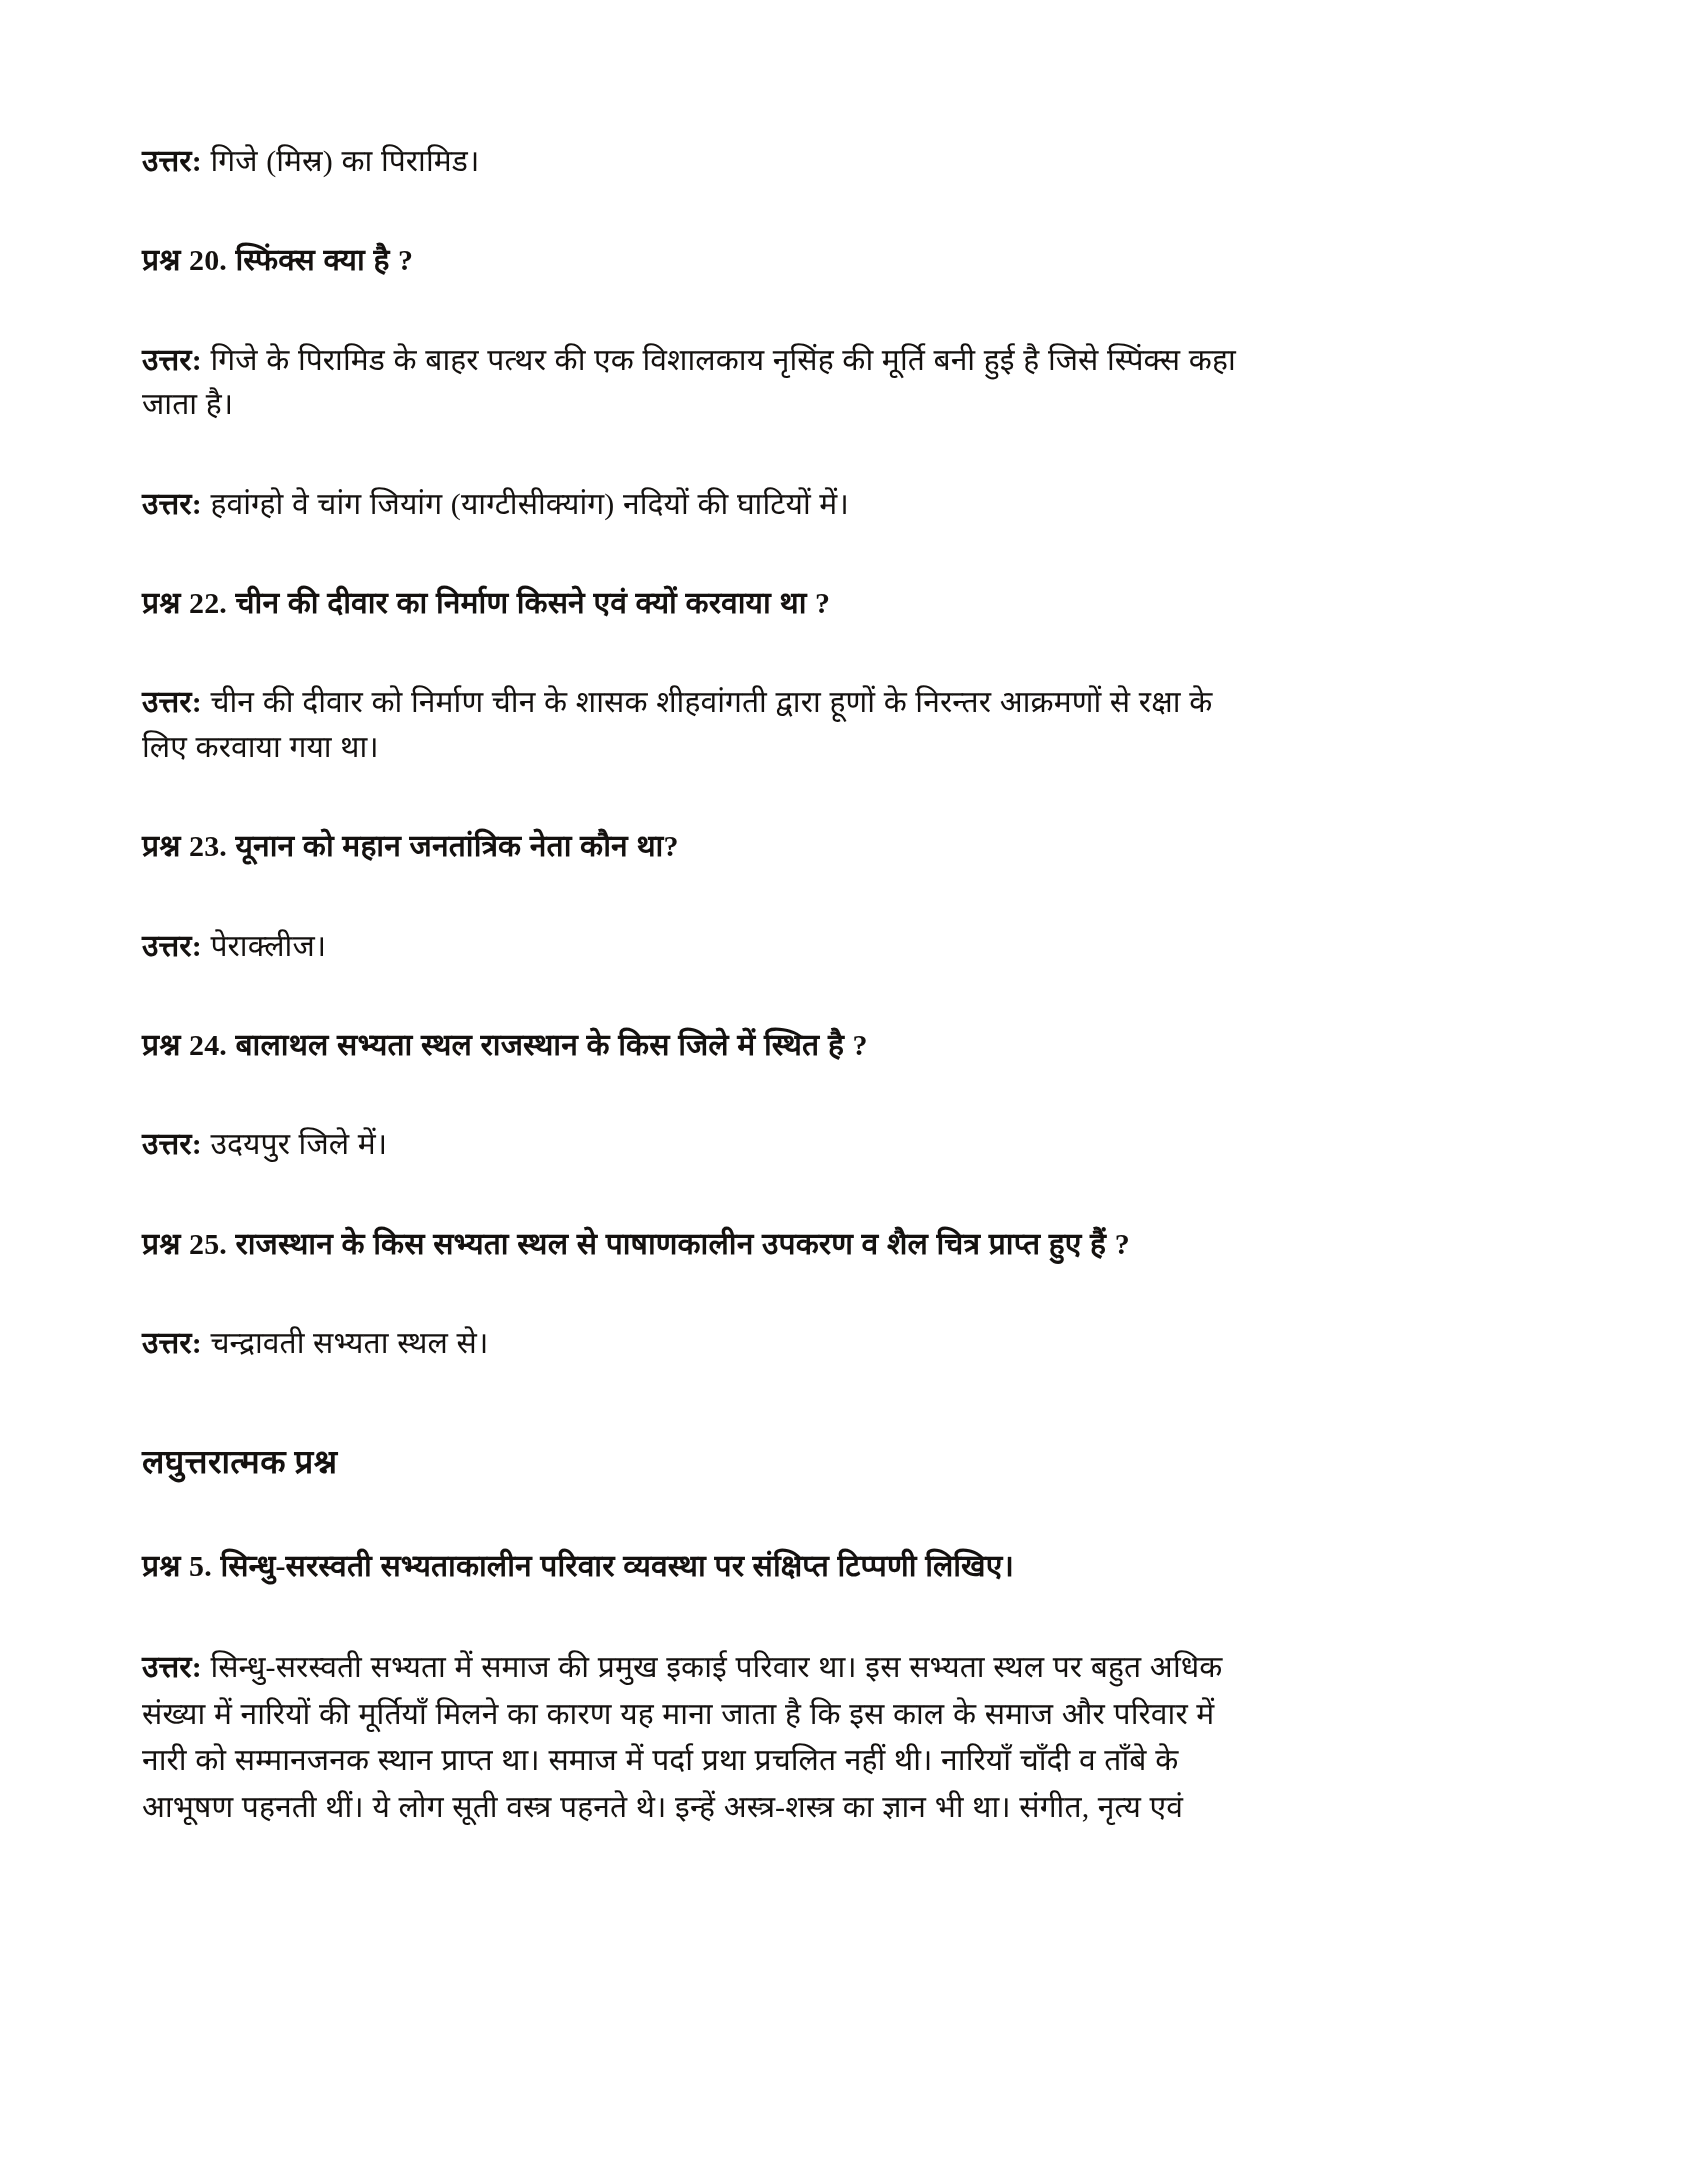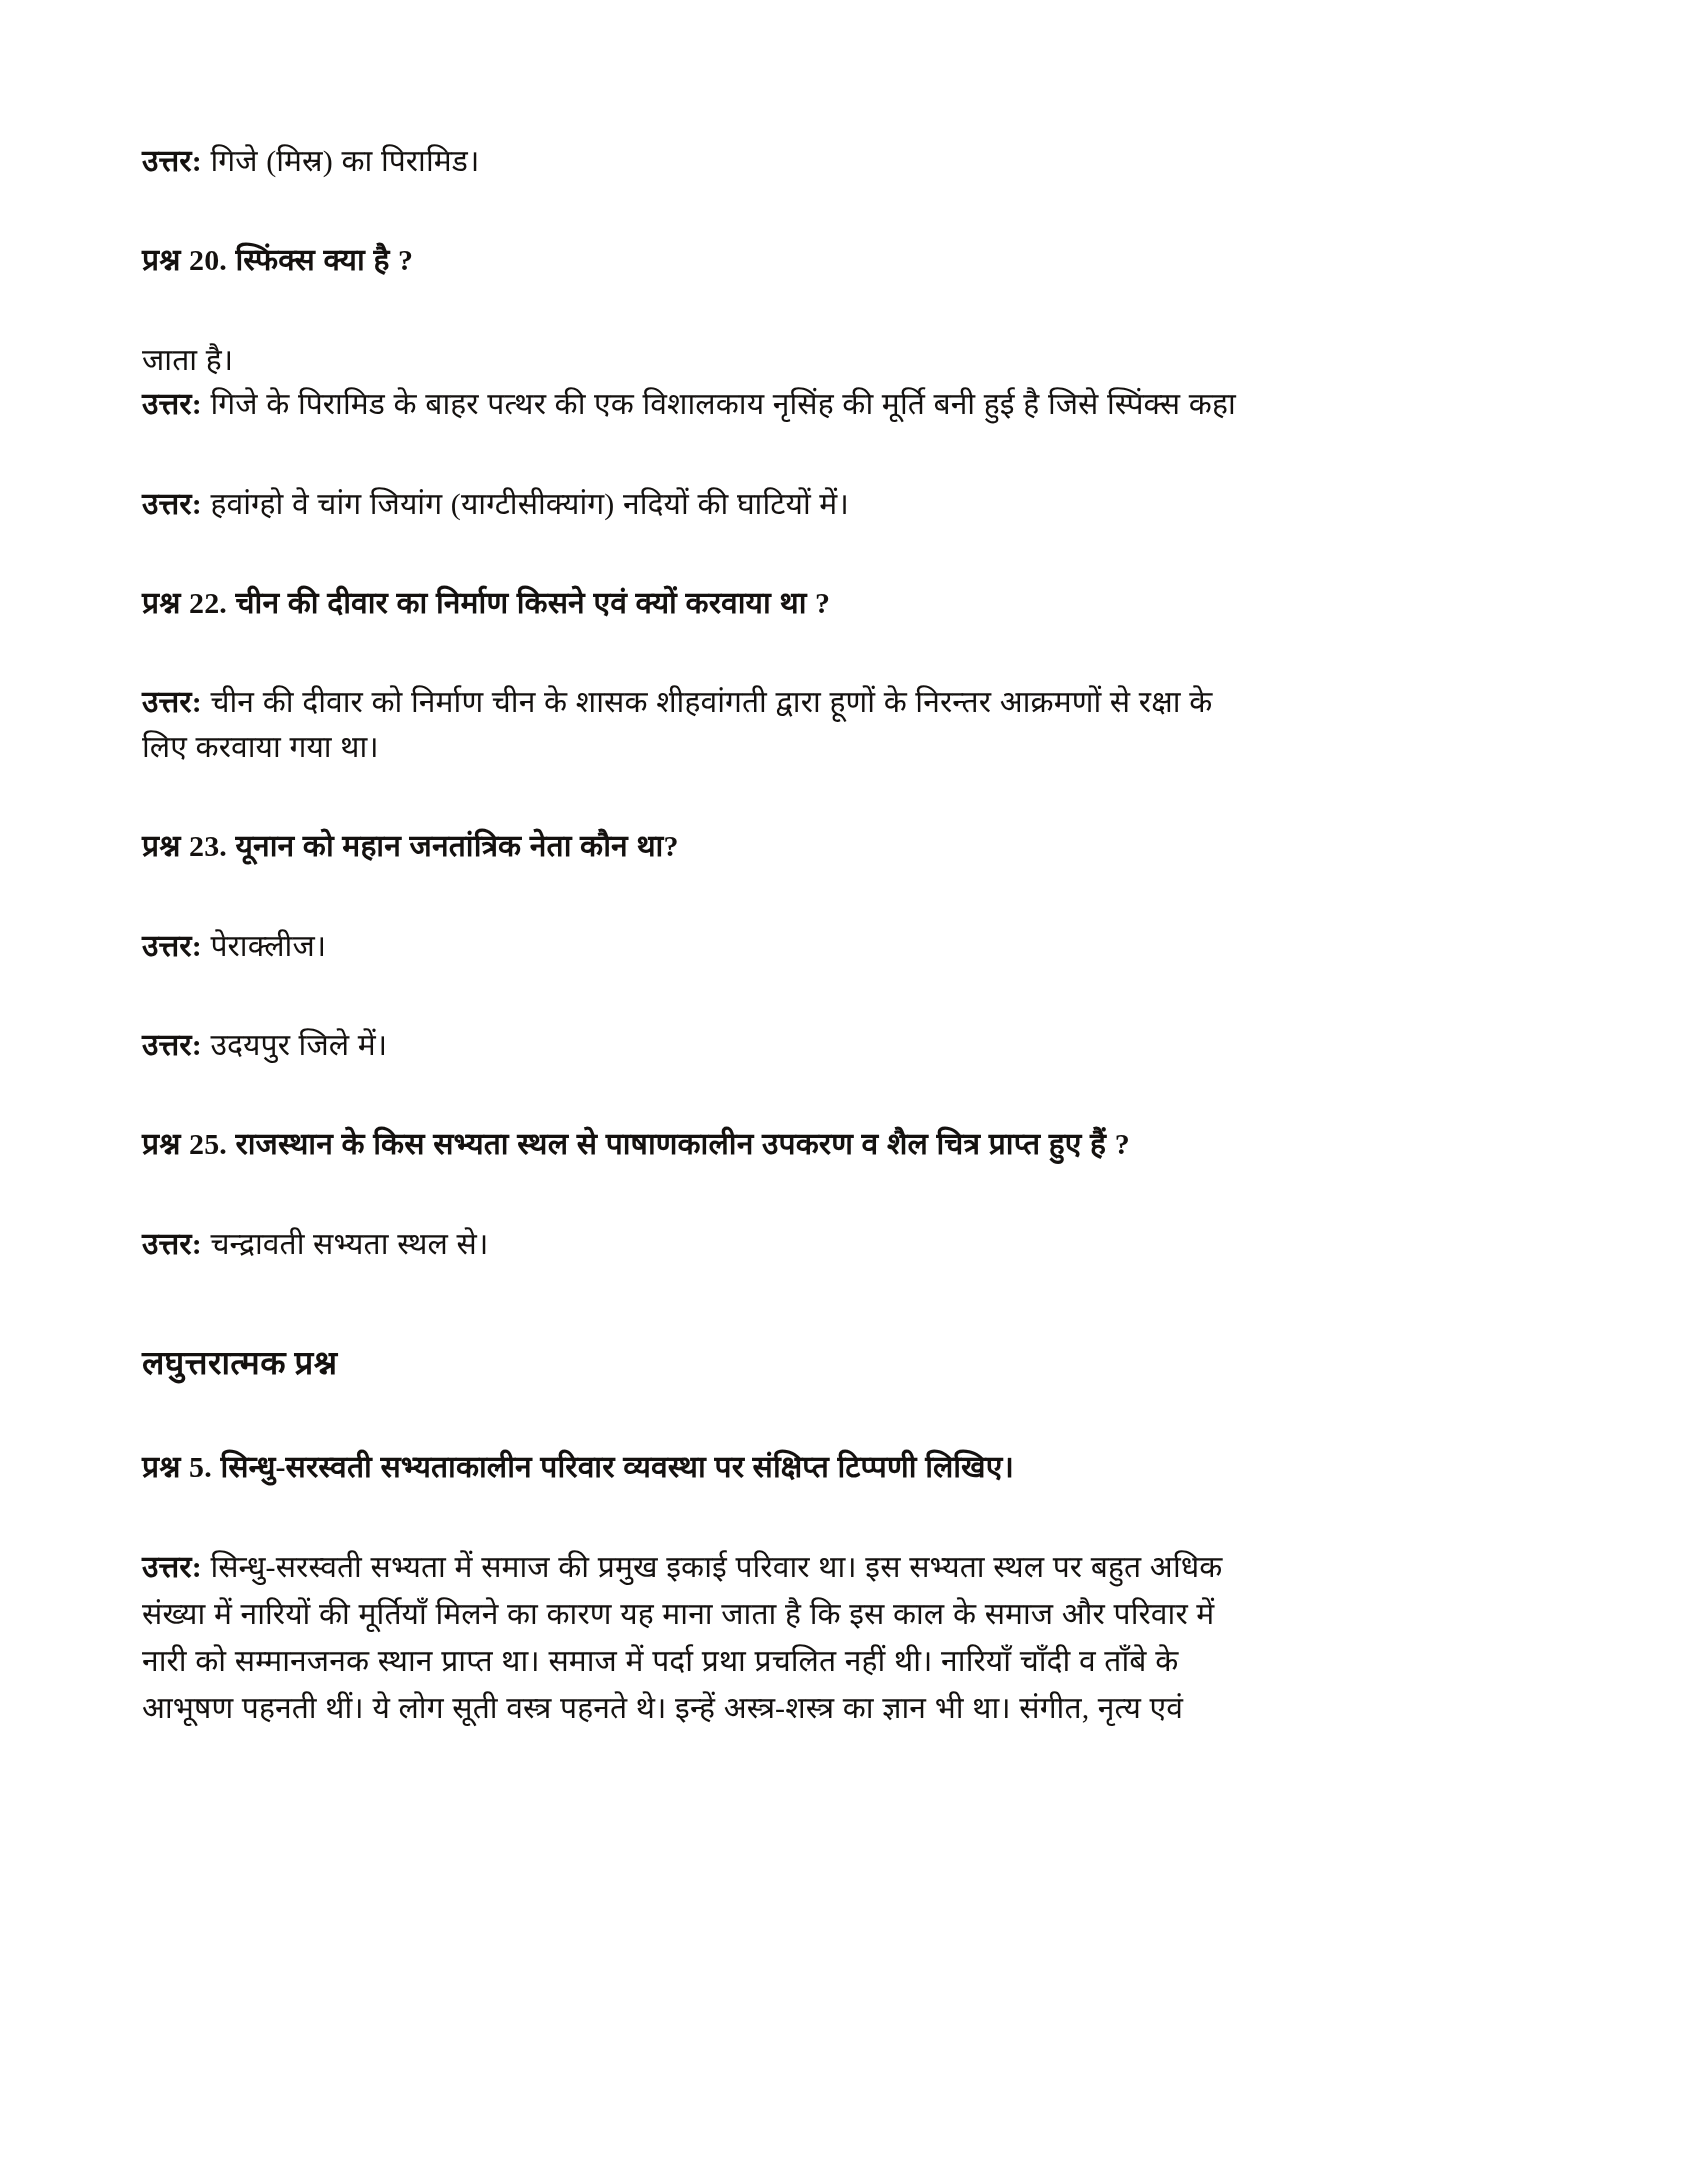--- a/index.html
+++ b/index.html
@@ -87,8 +87,8 @@
     </div>
 
     <div class="qa-block answer">
+      <p class="line"><span class="lead">उत्तर:</span><span class="body-text"> गिजे के पिरामिड के बाहर पत्थर की एक विशालकाय नृसिंह की मूर्ति बनी हुई है जिसे स्पिंक्स कहा</span></p>
       <p class="line">जाता है।</p>
-      <p class="line"><span class="lead">उत्तर:</span><span class="body-text"> गिजे के पिरामिड के बाहर पत्थर की एक विशालकाय नृसिंह की मूर्ति बनी हुई है जिसे स्पिंक्स कहा</span></p>
     </div>
 
 

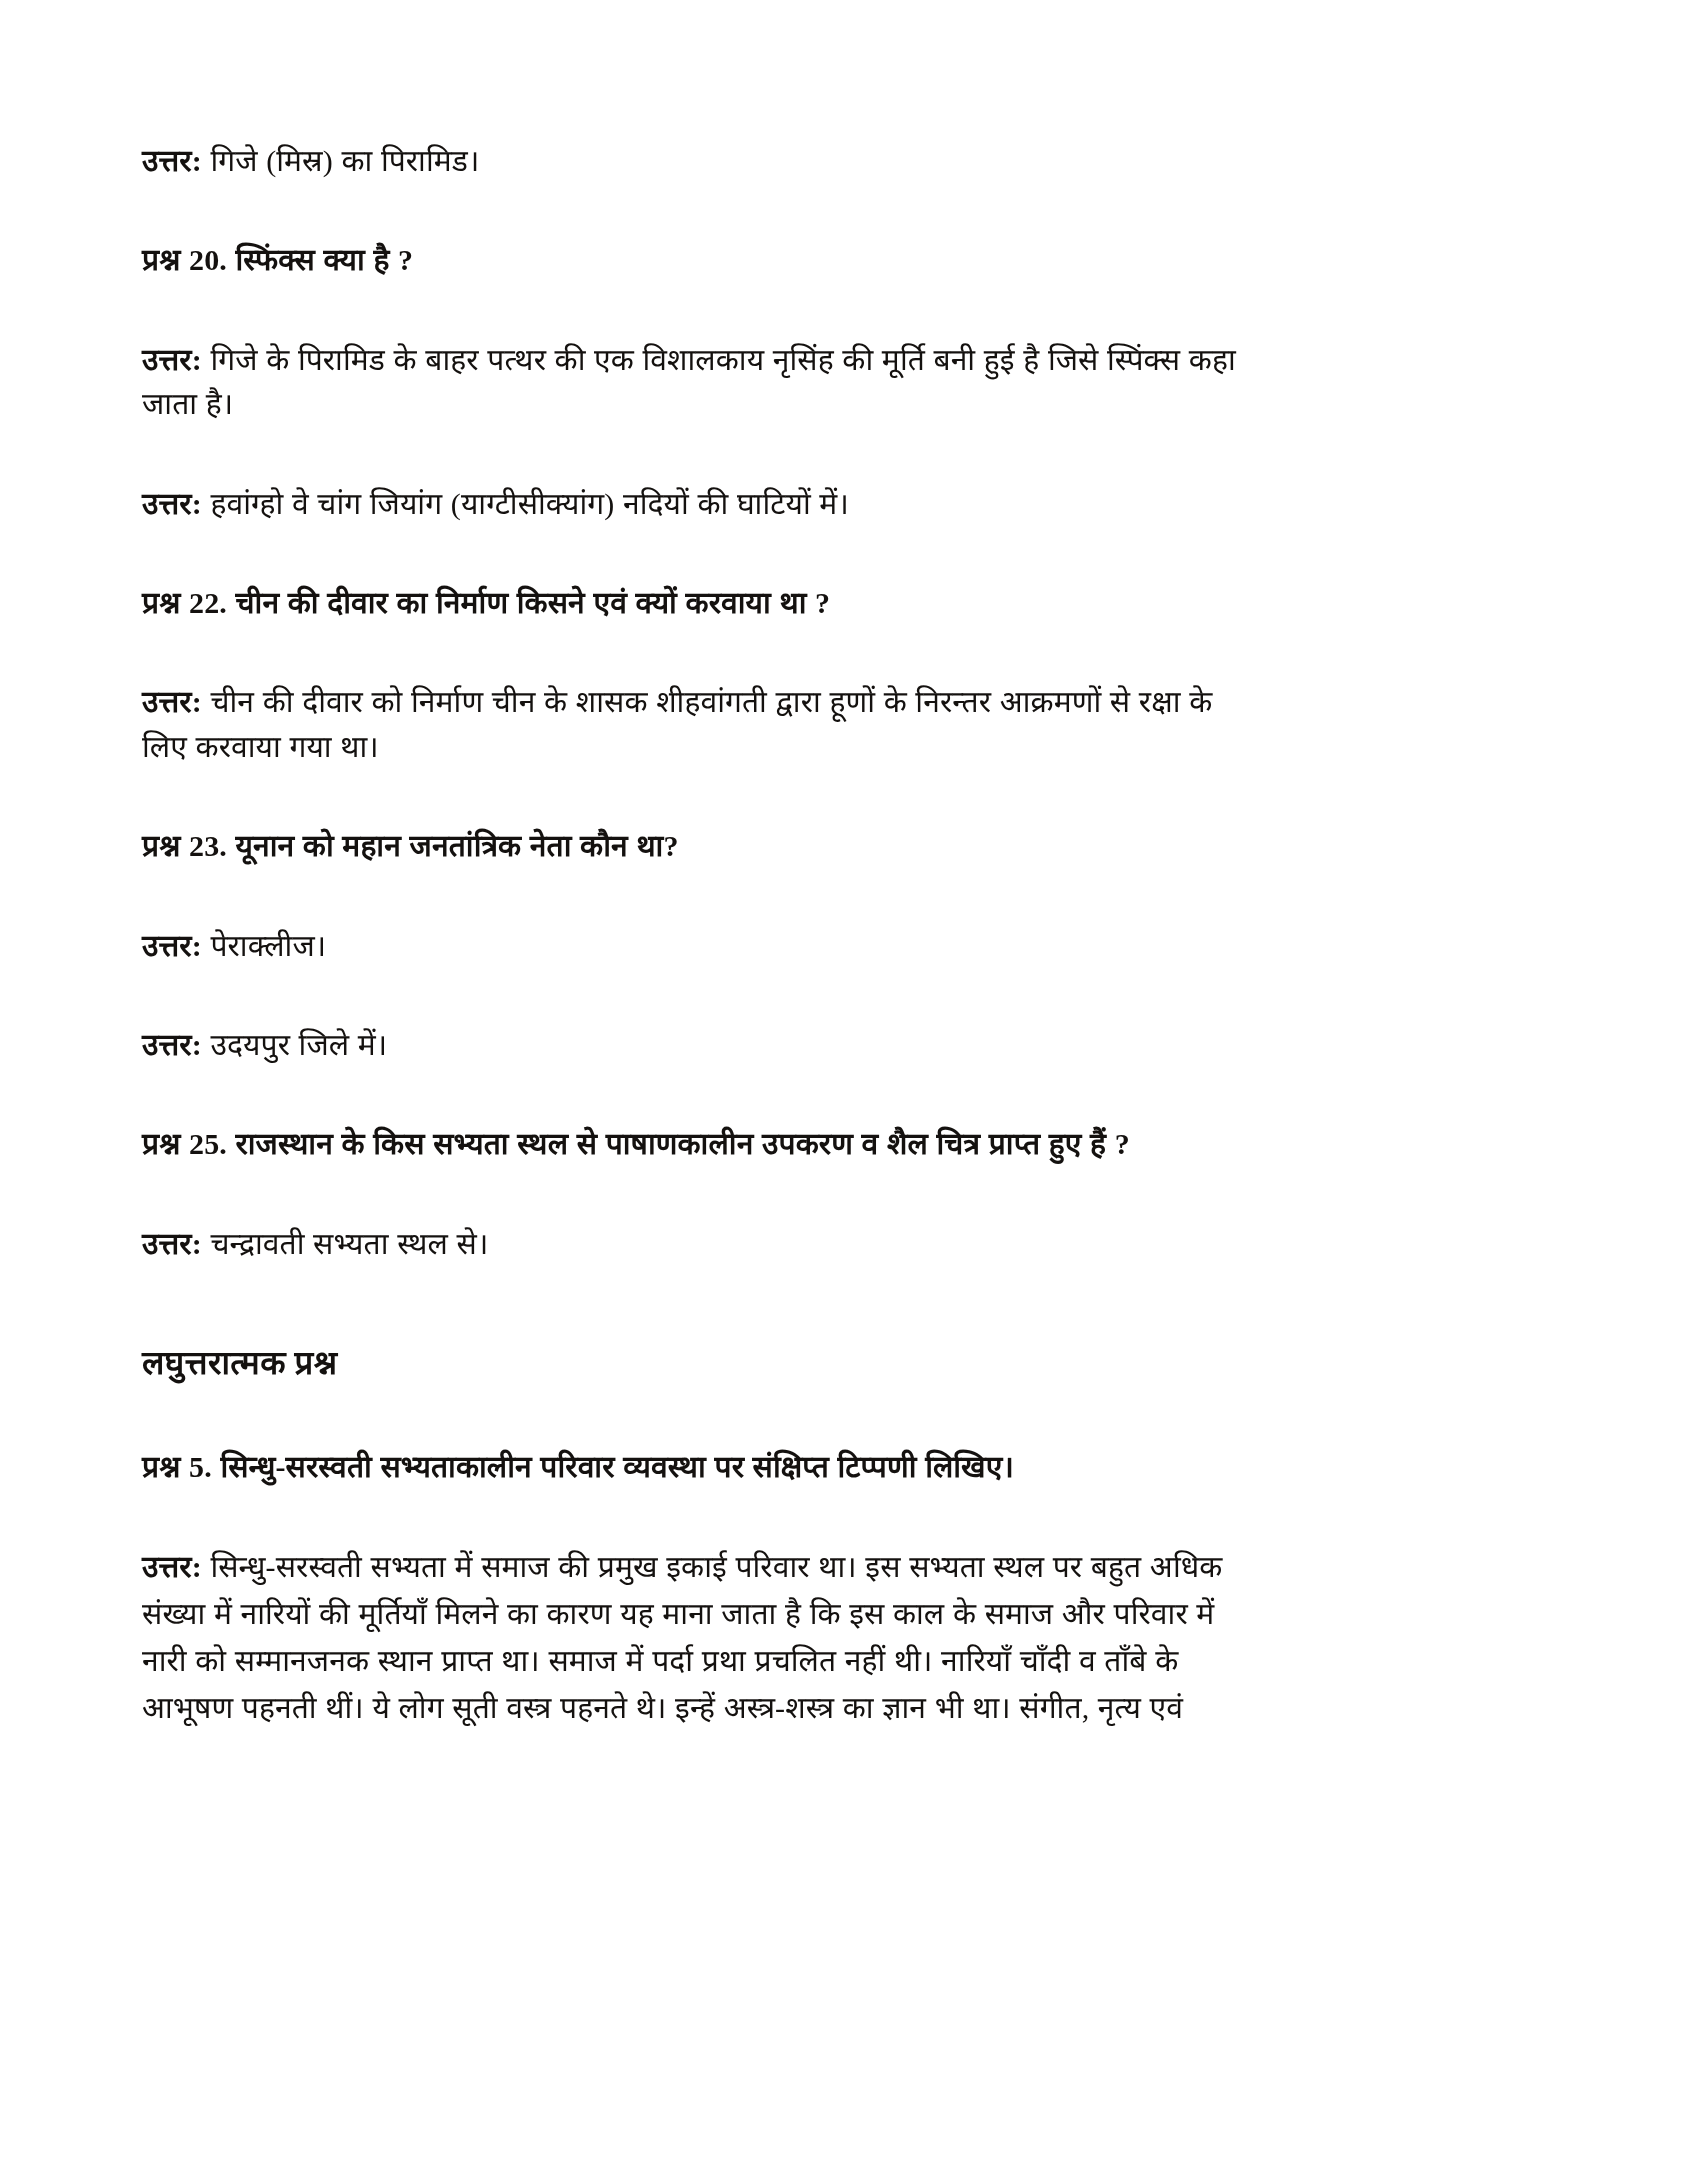--- a/index.html
+++ b/index.html
@@ -113,6 +113,9 @@
       <p class="line"><span class="lead">उत्तर:</span><span class="body-text"> पेराक्लीज।</span></p>
     </div>
 
+    <div class="qa-block question">
+      <p class="line">प्रश्न 24. बालाथल सभ्यता स्थल राजस्थान के किस जिले में स्थित है ?</p>
+    </div>
 
     <div class="qa-block answer">
       <p class="line"><span class="lead">उत्तर:</span><span class="body-text"> उदयपुर जिले में।</span></p>

